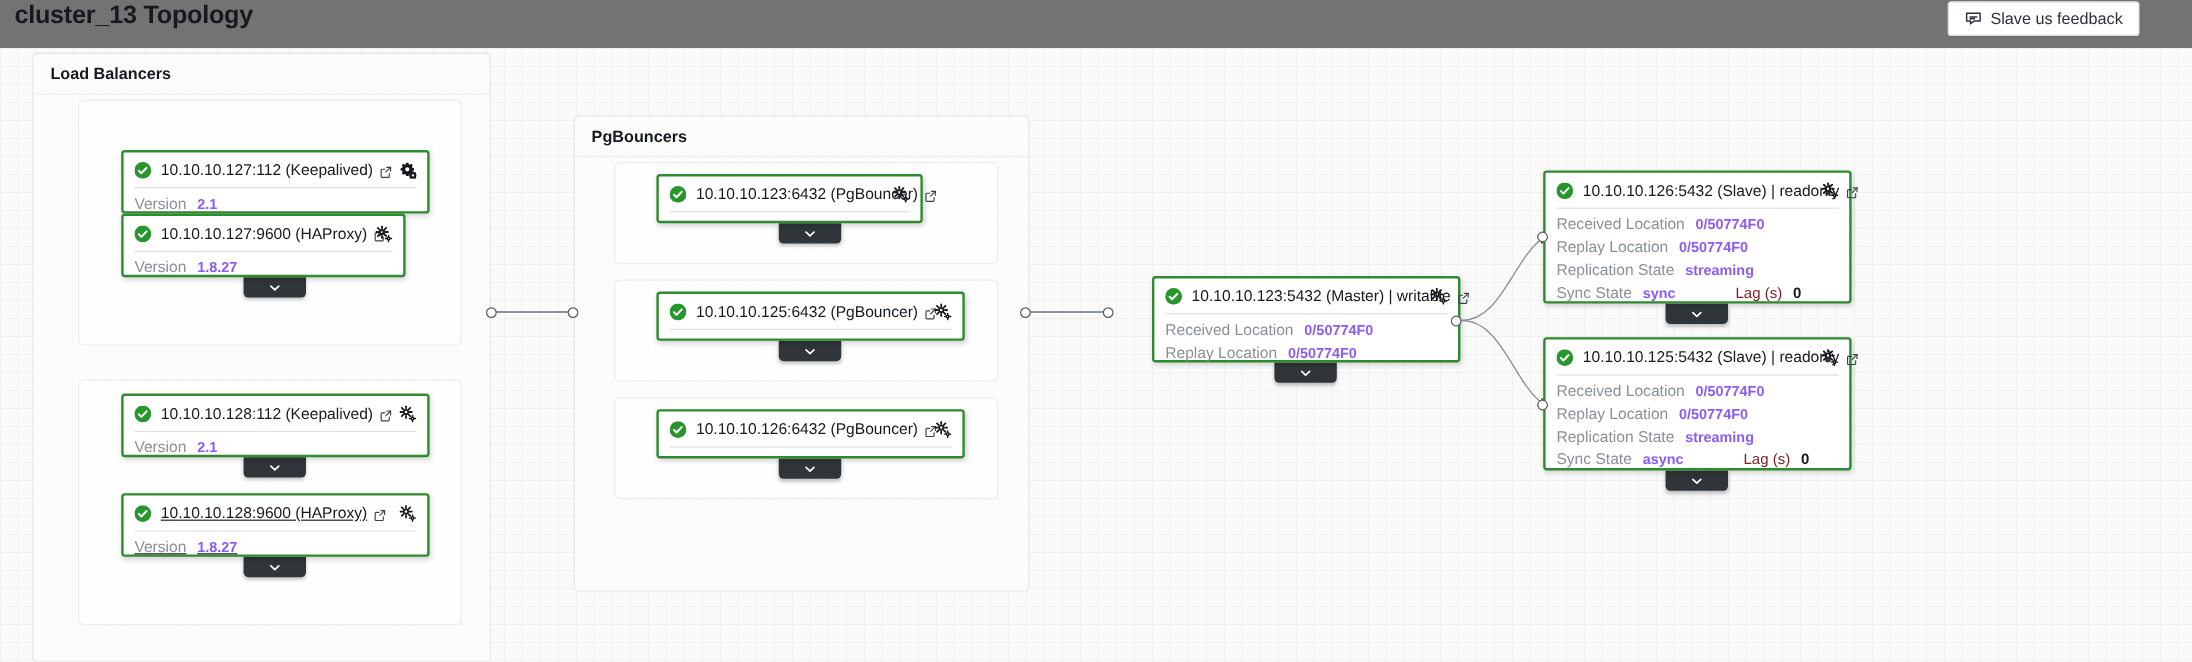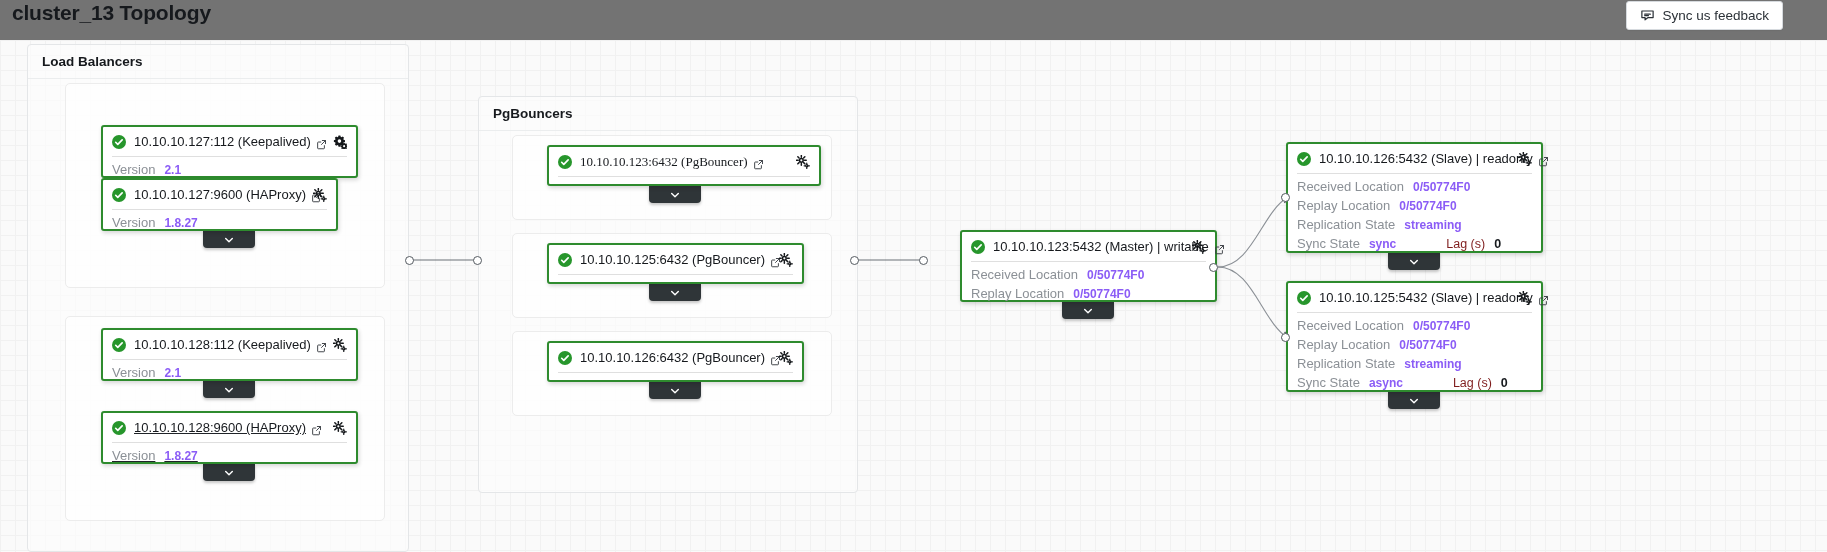--- a/index.html
+++ b/index.html
@@ -126,7 +126,7 @@
         <path d="M5 6.6h6M5 8.2h4" stroke-linecap="round"></path>
       </svg>
     </span>
-    <span>Sync us feedback</span>
+    <span>Slave us feedback</span>
   </div>
 </div>
 

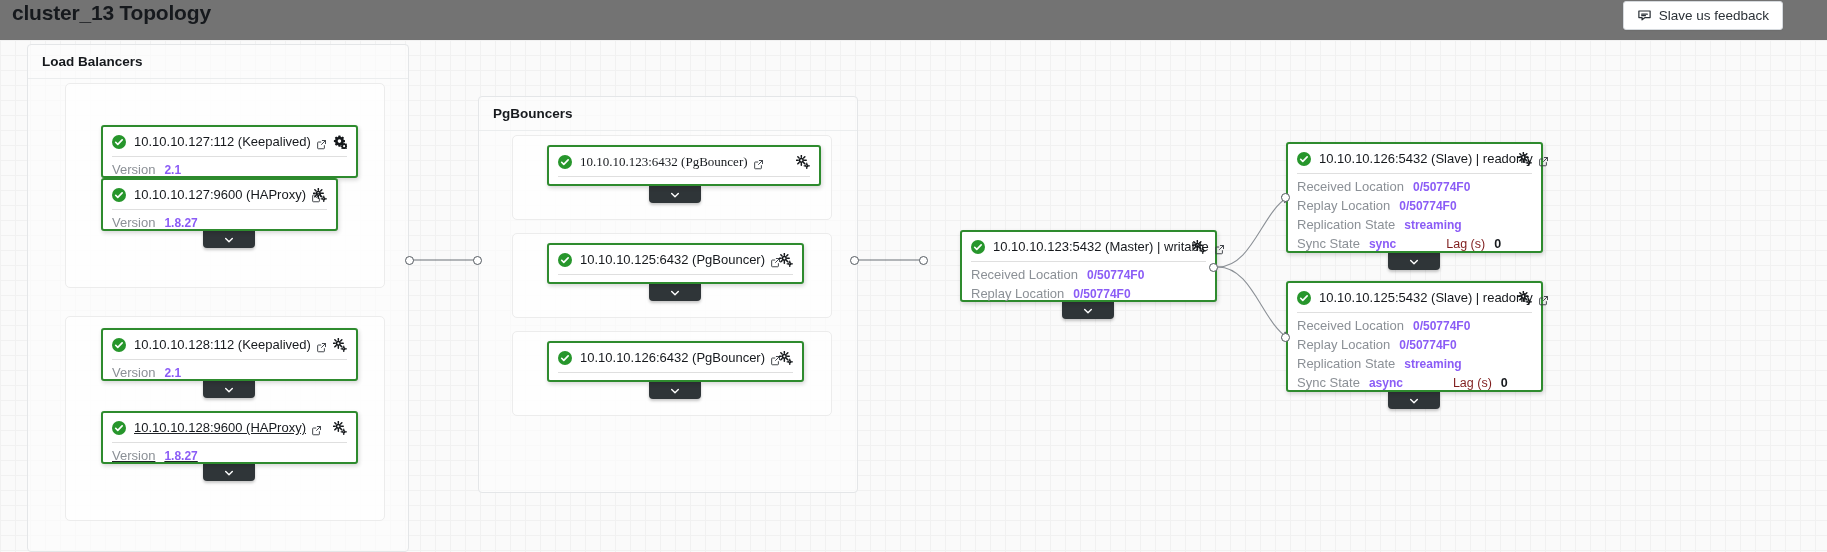--- a/index.html
+++ b/index.html
@@ -320,7 +320,7 @@
   </div>
 
   <div class="subgroup" style="left:512px; top:95px; width:320px; height:85px;"></div>
-  <div class="node" style="left:547px; top:105px; width:274px; height:41px;font-family:Liberation Serif, serif;">
+  <div class="node" style="left:547px; top:105px; width:222px; height:41px;">
     <div class="node-head">
       <span class="ok-icon">
         <svg viewBox="0 0 16 16">

